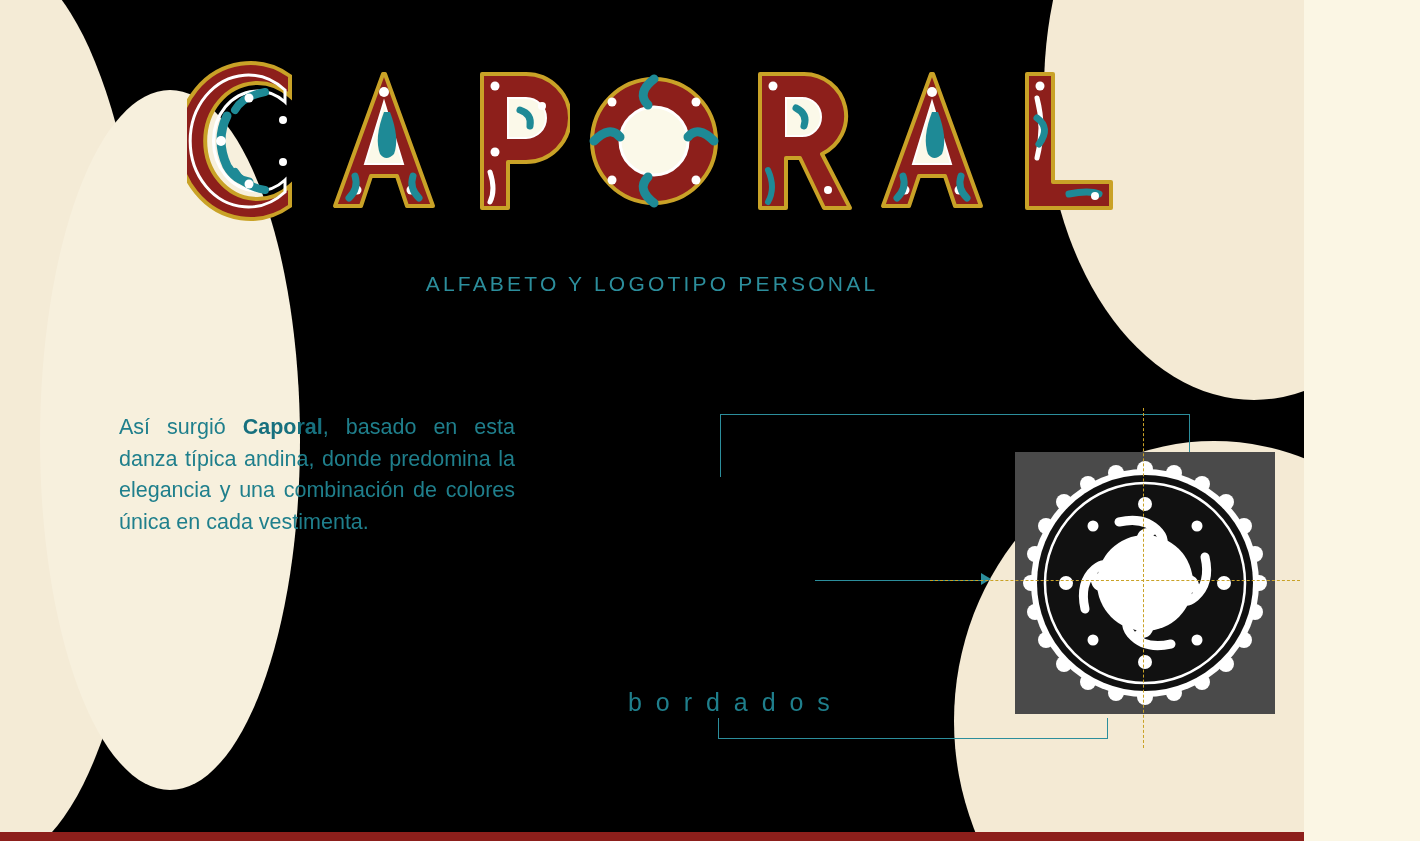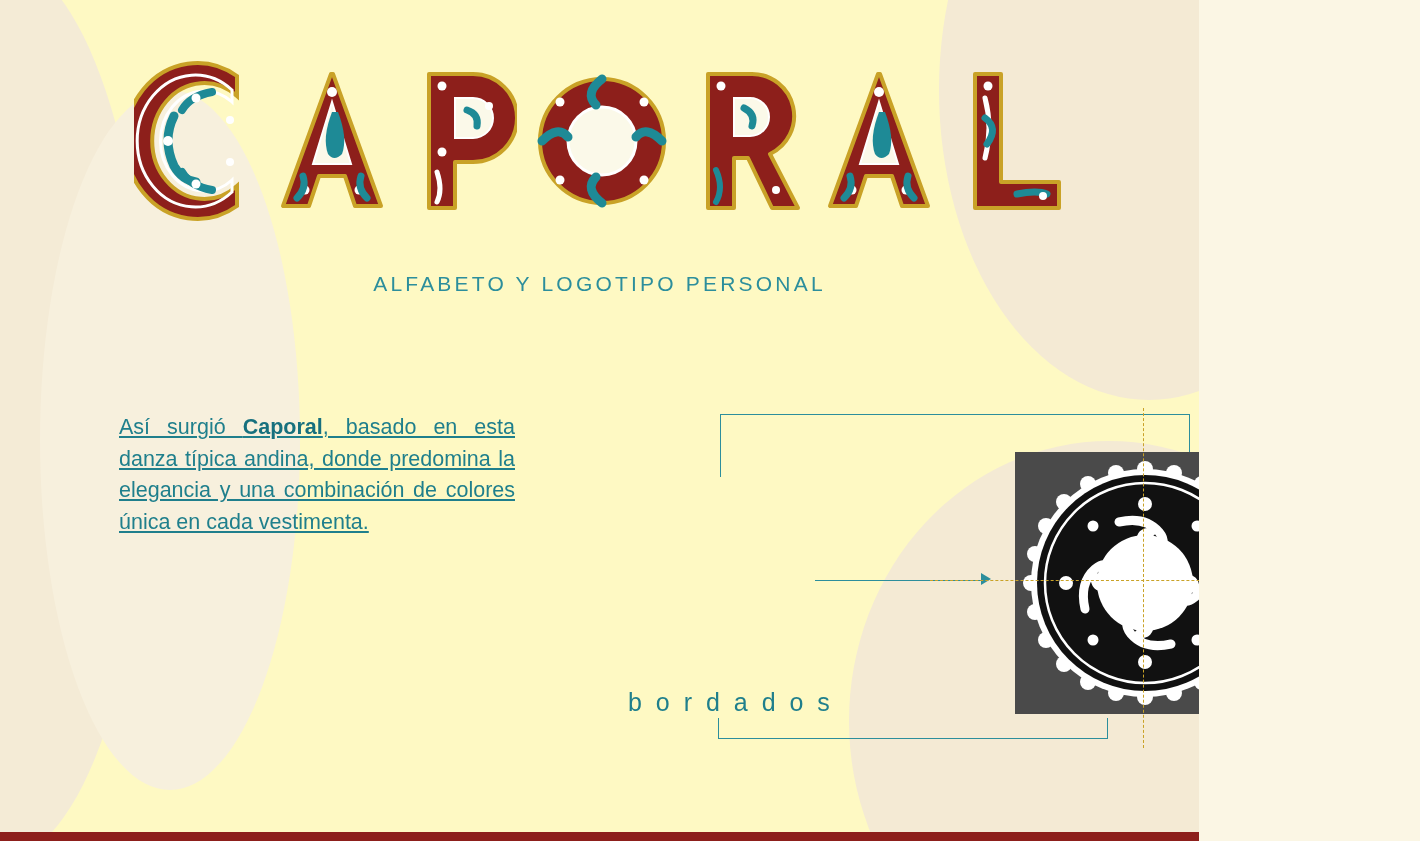--- a/index.html
+++ b/index.html
@@ -15,9 +15,9 @@
   }
   .page {
     position: relative;
-    width: 1199px;
+    width: 1304px;
     height: 841px;
-    background: #fef9c3;
+    background: #000000;
     overflow: hidden;
   }
   

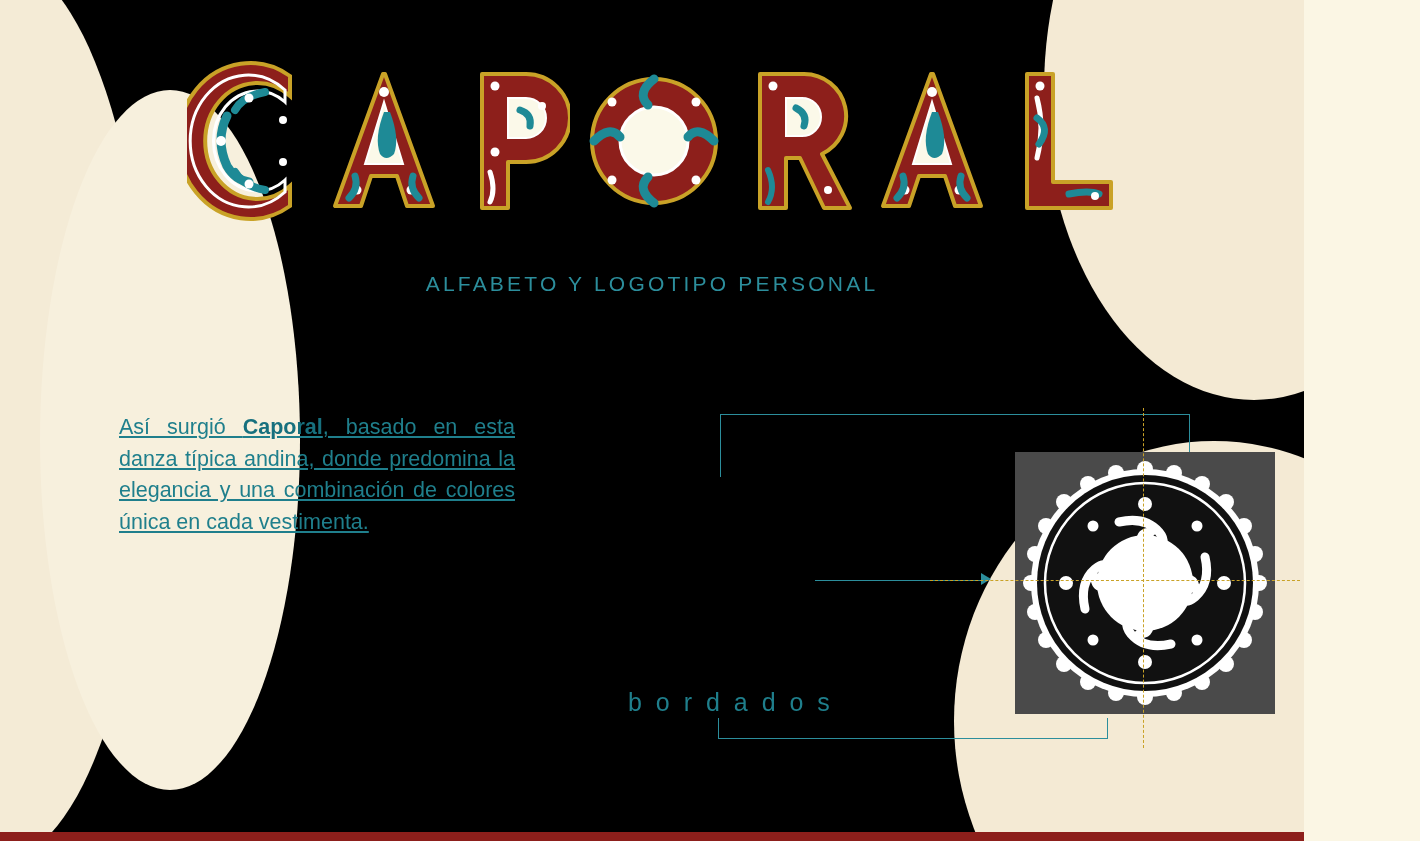--- a/index.html
+++ b/index.html
@@ -118,7 +118,7 @@
     text-align: justify;
     text-justify: inter-word;
   }
-  .body-col p:last-child { margin-bottom: 8px; text-decoration: underline; }
+  .body-col p:last-child { margin-bottom: 8px; }
   .body-col b {
     color: #17707e;
     font-weight: bold;

